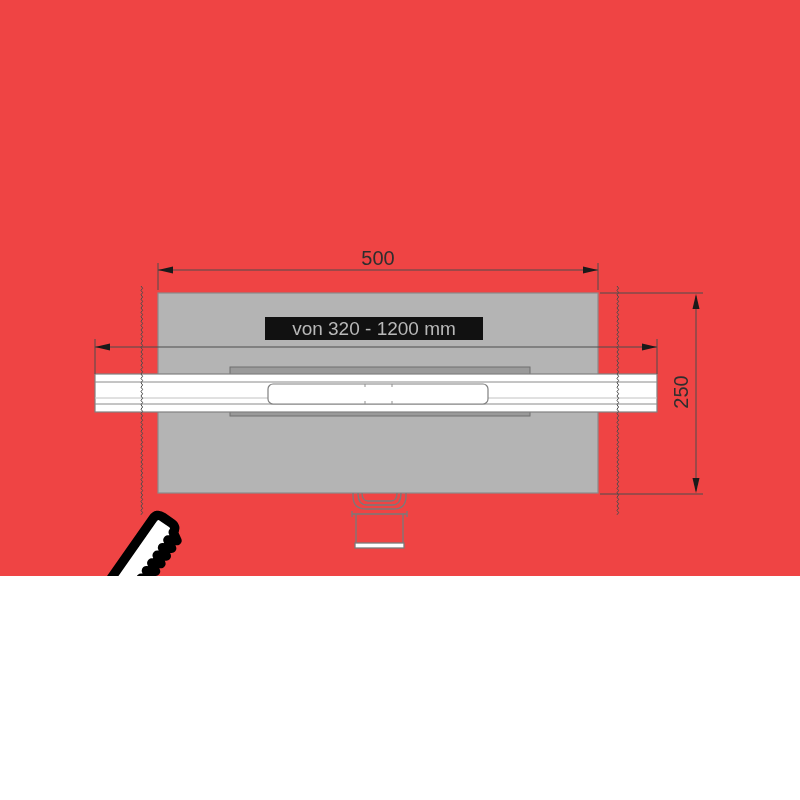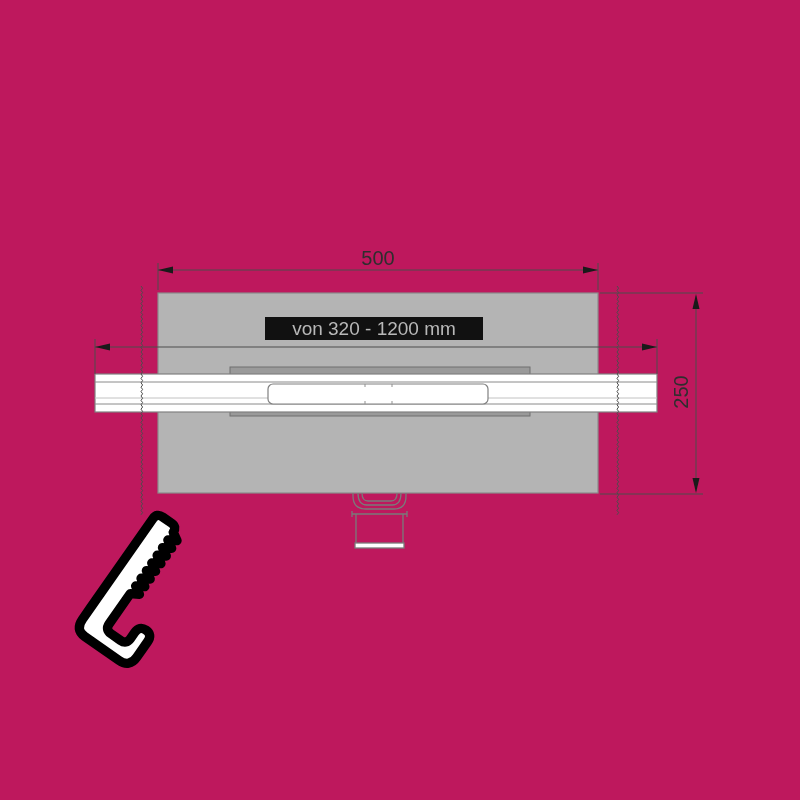--- a/index.html
+++ b/index.html
@@ -3,7 +3,7 @@
 <meta charset="utf-8">
 <style>
   html,body{margin:0;padding:0;background:#ffffff;}
-  .stage{position:relative;width:800px;height:800px;background:#be185d;overflow:hidden;
+  .stage{position:relative;width:800px;height:576px;background:#ef4444;overflow:hidden;
          font-family:"Liberation Sans", sans-serif;}
   svg{position:absolute;left:0;top:0;}
 

